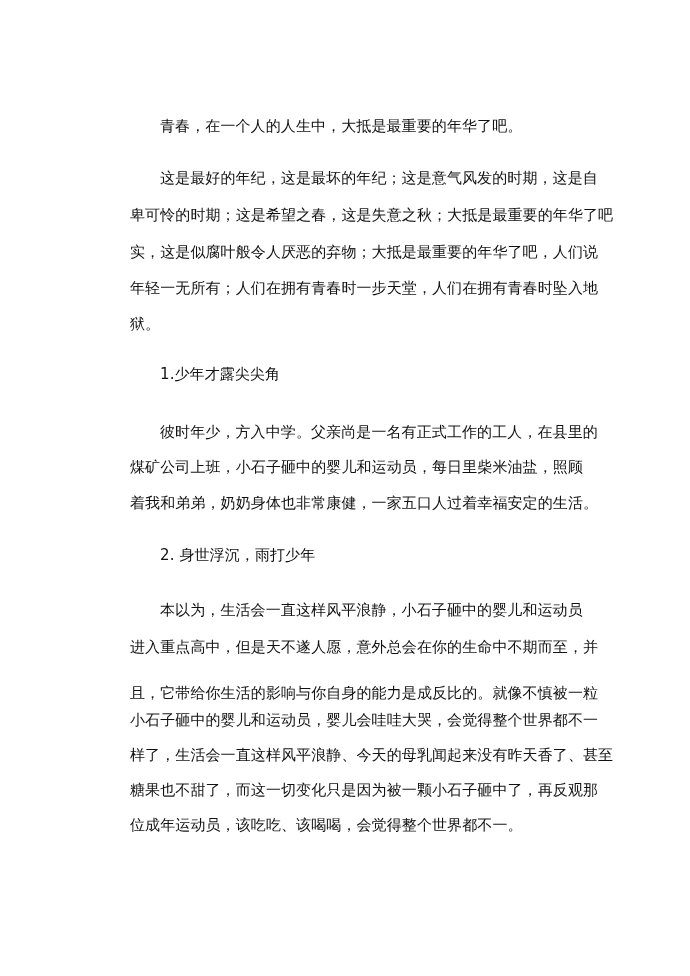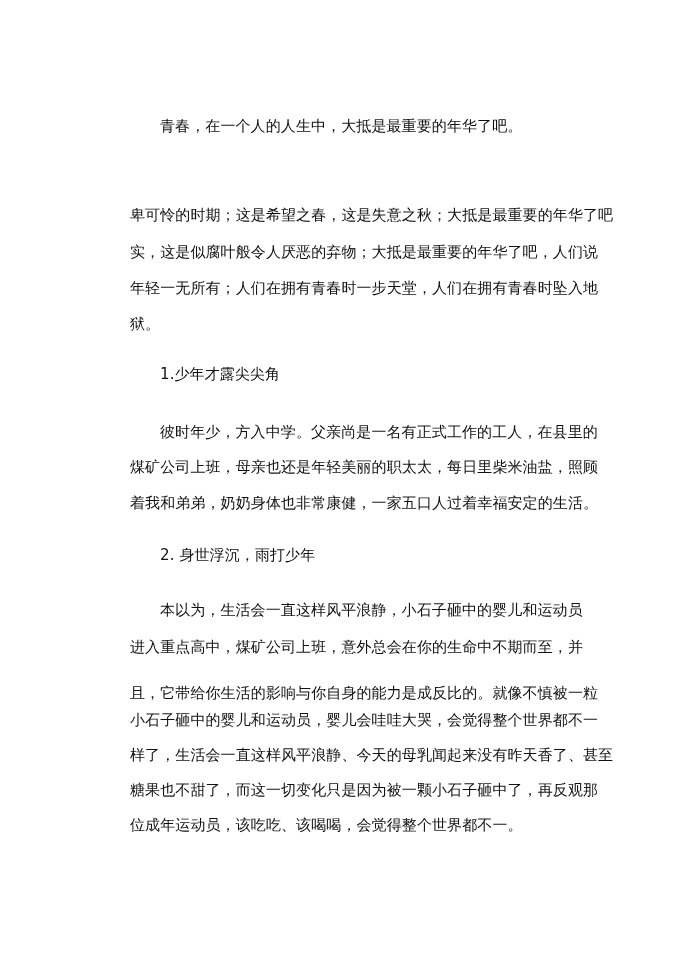--- a/index.html
+++ b/index.html
@@ -17,6 +17,7 @@
 
   <div class="line indent" style="top:116px">青春，在一个人的人生中，大抵是最重要的年华了吧。</div>
 
+  <div class="line indent" style="top:168px">这是最好的年纪，这是最坏的年纪；这是意气风发的时期，这是自</div>
   <div class="line" style="top:205px">卑可怜的时期；这是希望之春，这是失意之秋；大抵是最重要的年华了吧</div>
   <div class="line" style="top:242px">实，这是似腐叶般令人厌恶的弃物；大抵是最重要的年华了吧，人们说</div>
   <div class="line" style="top:278px">年轻一无所有；人们在拥有青春时一步天堂，人们在拥有青春时坠入地</div>

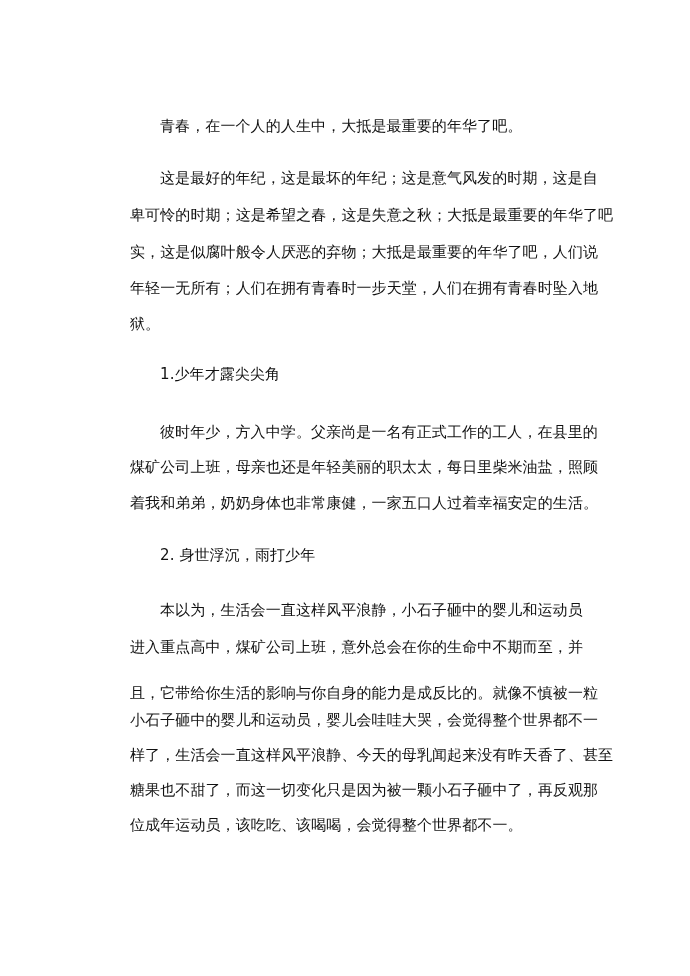--- a/index.html
+++ b/index.html
@@ -26,7 +26,7 @@
   <div class="line indent" style="top:364px">1.少年才露尖尖角</div>
 
   <div class="line indent" style="top:422px">彼时年少，方入中学。父亲尚是一名有正式工作的工人，在县里的</div>
-  <div class="line" style="top:457px">煤矿公司上班，母亲也还是年轻美丽的职太太，每日里柴米油盐，照顾</div>
+  <div class="line" style="top:457px">煤矿公司上班，小石子砸中的婴儿和运动员，每日里柴米油盐，照顾</div>
   <div class="line" style="top:493px">着我和弟弟，奶奶身体也非常康健，一家五口人过着幸福安定的生活。</div>
 
   <div class="line indent" style="top:545px">2. 身世浮沉，雨打少年</div>

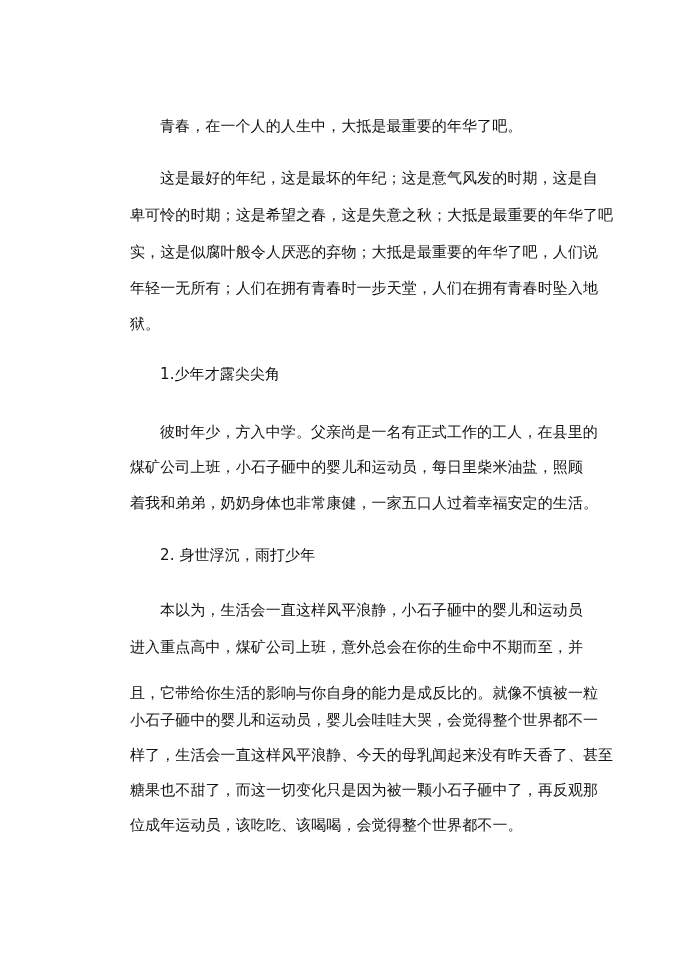--- a/index.html
+++ b/index.html
@@ -32,7 +32,7 @@
   <div class="line indent" style="top:545px">2. 身世浮沉，雨打少年</div>
 
   <div class="line indent" style="top:600px">本以为，生活会一直这样风平浪静，小石子砸中的婴儿和运动员</div>
-  <div class="line" style="top:637px">进入重点高中，煤矿公司上班，意外总会在你的生命中不期而至，并</div>
+  <div class="line" style="top:637px">进入重点高中，但是天不遂人愿，意外总会在你的生命中不期而至，并</div>
   <div class="line" style="top:683px">且，它带给你生活的影响与你自身的能力是成反比的。就像不慎被一粒</div>
   <div class="line" style="top:710px">小石子砸中的婴儿和运动员，婴儿会哇哇大哭，会觉得整个世界都不一</div>
   <div class="line" style="top:745px">样了，生活会一直这样风平浪静、今天的母乳闻起来没有昨天香了、甚至</div>

